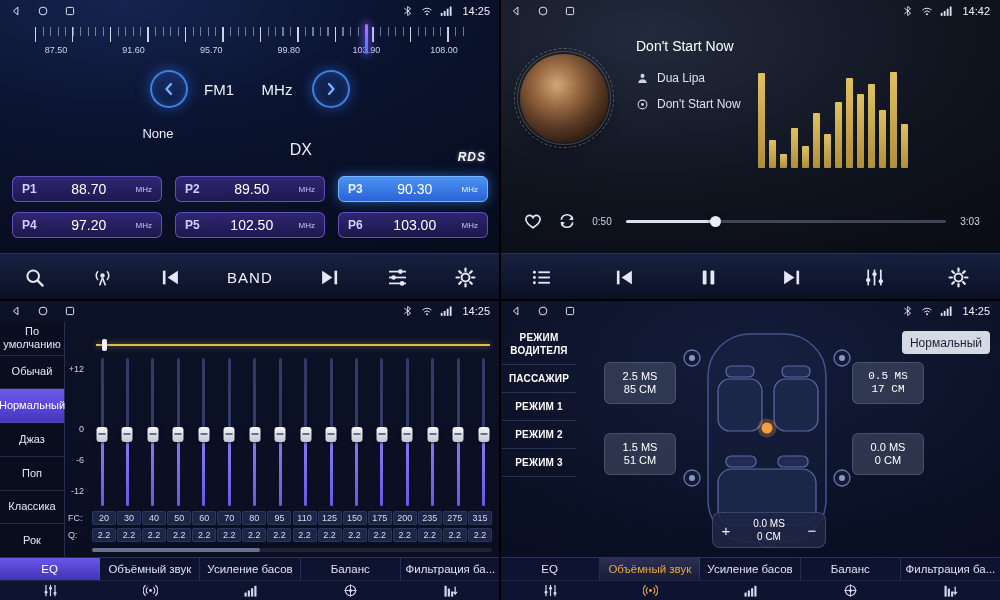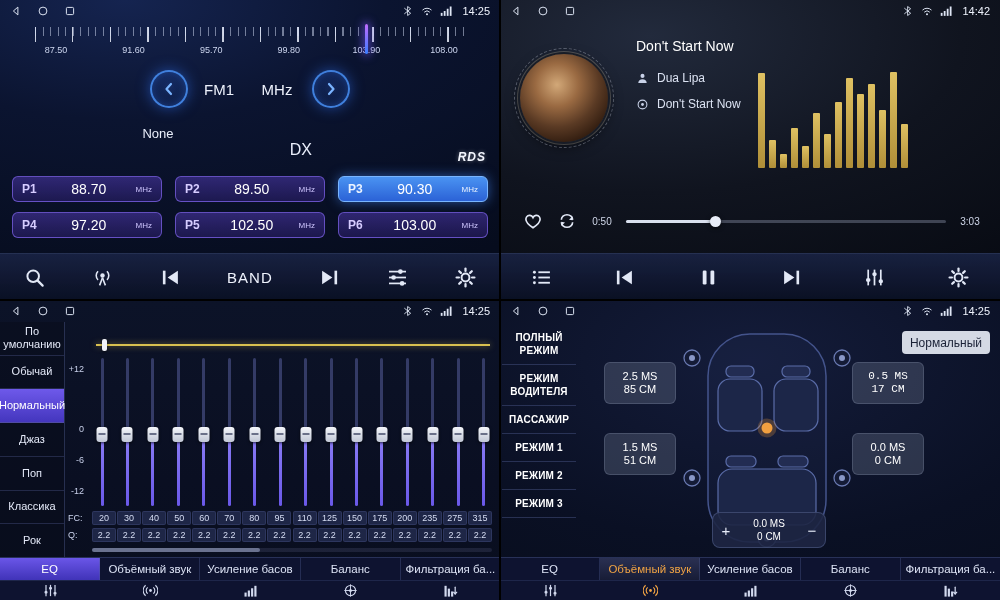--- a/index.html
+++ b/index.html
@@ -821,7 +821,6 @@
 
     <div class="modes">
 
-    <div class="mode">ПОЛНЫЙ РЕЖИМ</div>
         <div class="mode">РЕЖИМ ВОДИТЕЛЯ</div>
         <div class="mode">ПАССАЖИР</div>
         <div class="mode">РЕЖИМ 1</div>

